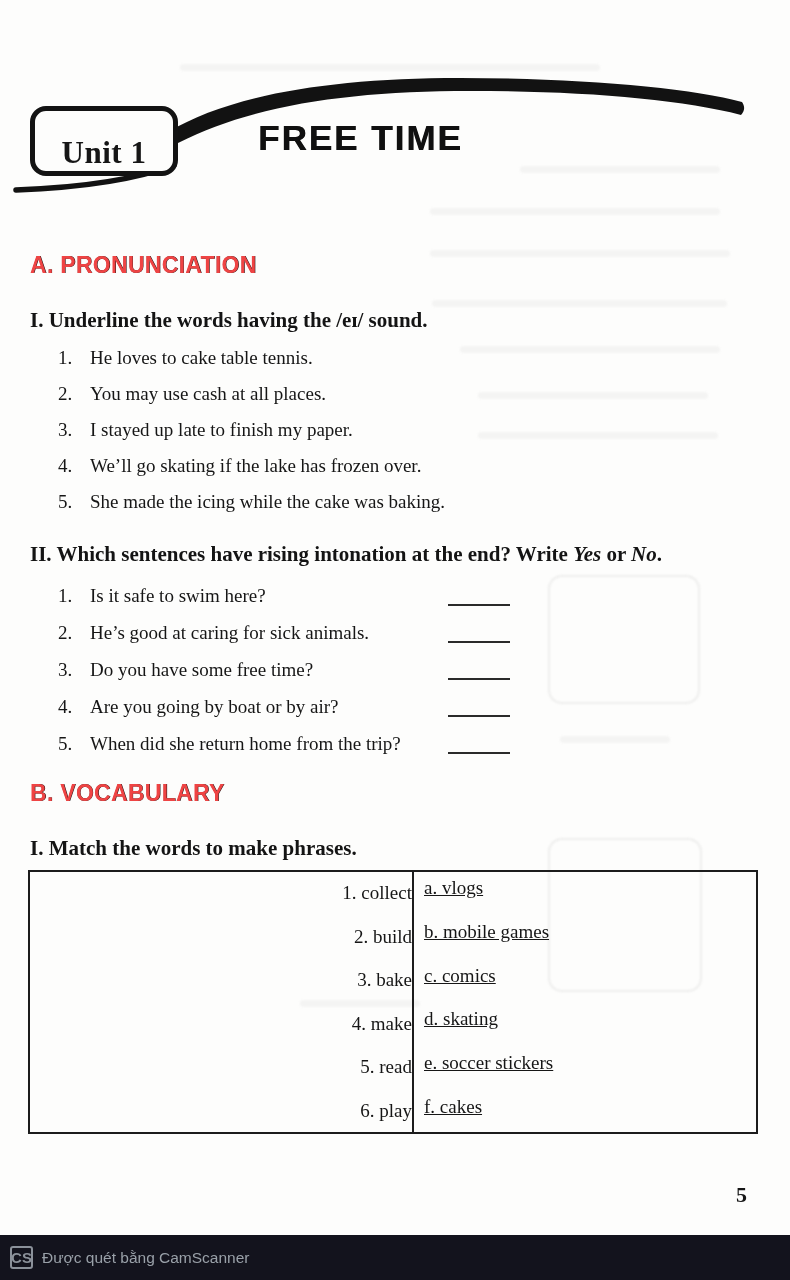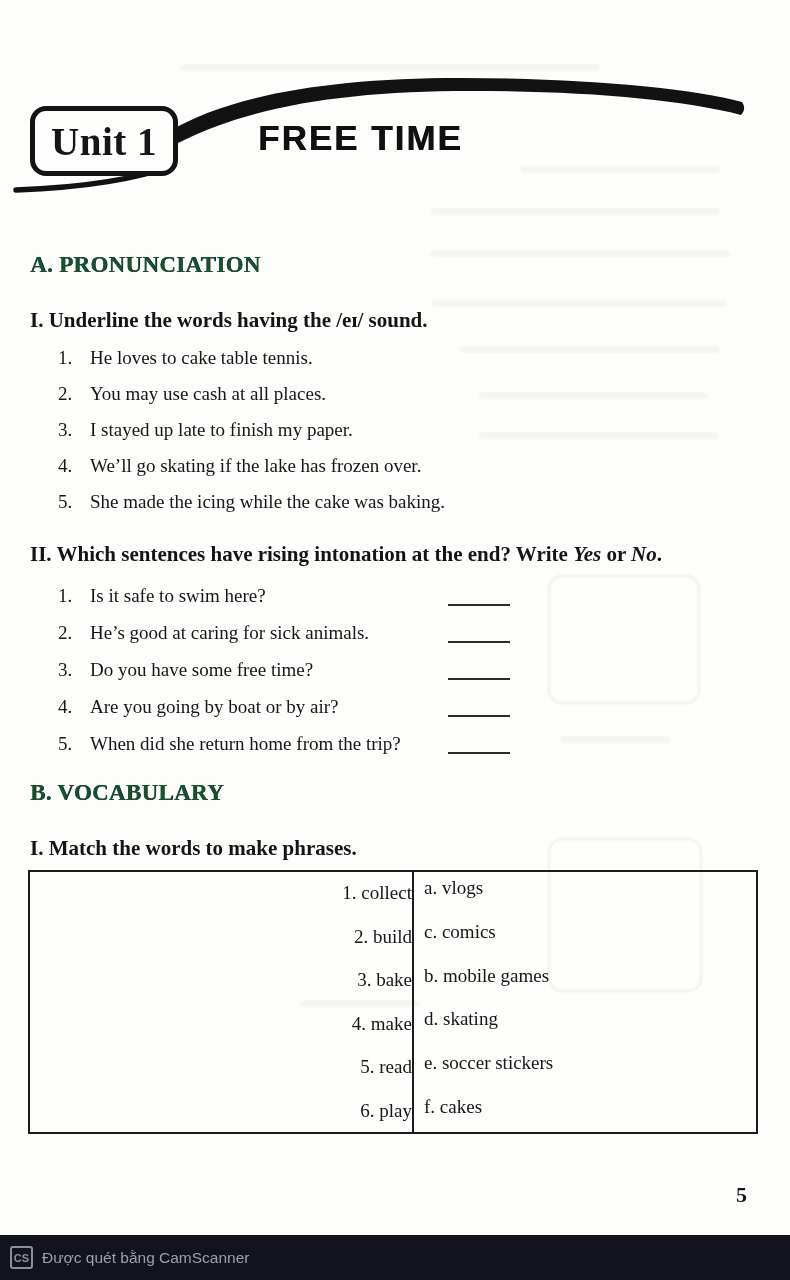--- a/index.html
+++ b/index.html
@@ -15,8 +15,8 @@
   #unit-box{
     position:absolute;left:30px;top:106px;width:138px;height:60px;
     border:5px solid #131313;border-radius:16px;background:#fdfdfc;
-    display:flex;align-items:center;justify-content:center;
-    font-weight:bold;font-size:39px;letter-spacing:.5px;
+    display:flex;align-items:flex-end;justify-content:center;
+    font-weight:bold;font-size:31px;letter-spacing:.5px;
   }
   #page-title{
     position:absolute;left:258px;top:118px;

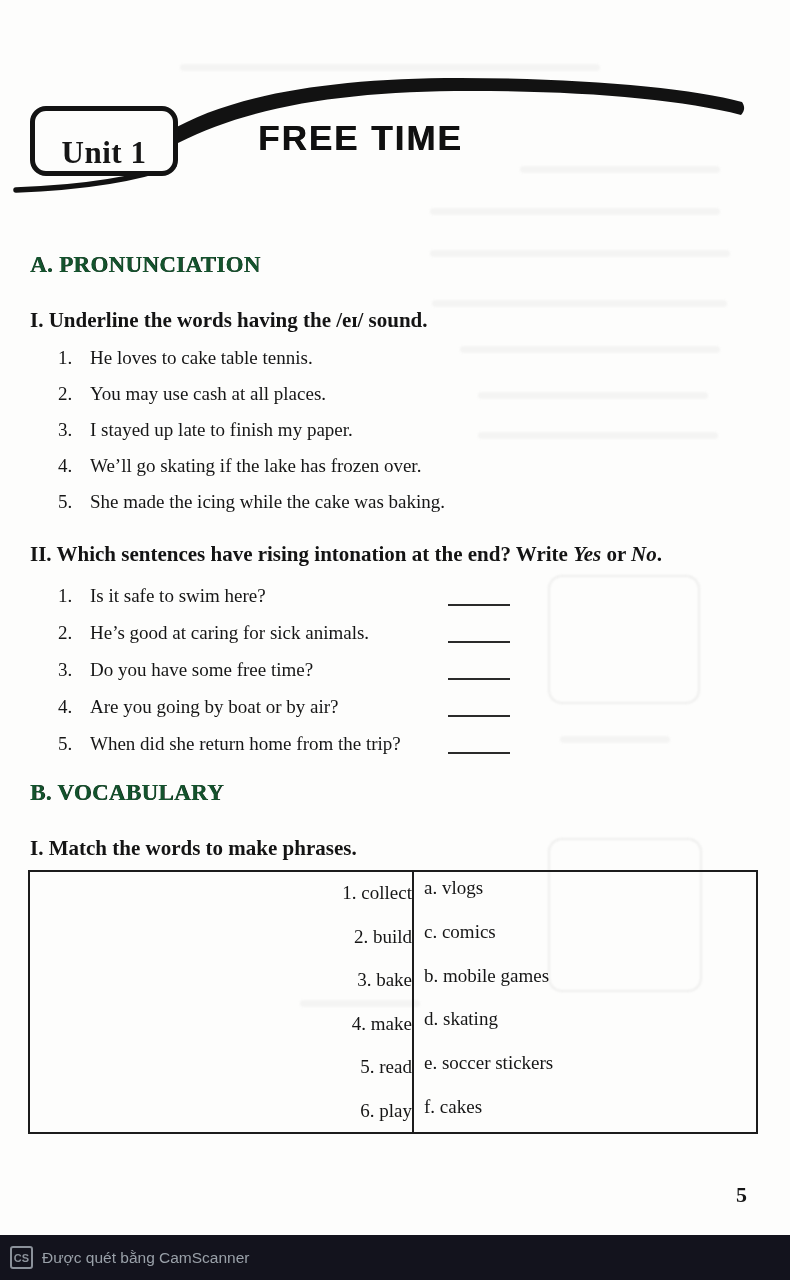--- a/index.html
+++ b/index.html
@@ -26,8 +26,8 @@
 
   
   .sec-h{
-    position:absolute;left:30px;font-weight:bold;font-size:23px;color:#14532d;
-    letter-spacing:.3px;text-shadow:.4px 0 #0f0f0f;font-family:Liberation Serif, serif;
+    position:absolute;left:30px;font-weight:bold;font-size:23px;color:#ef4444;
+    letter-spacing:.3px;text-shadow:.4px 0 #0f0f0f;
   }
   .ex-h{
     position:absolute;left:30px;font-weight:bold;font-size:21px;color:#141414;

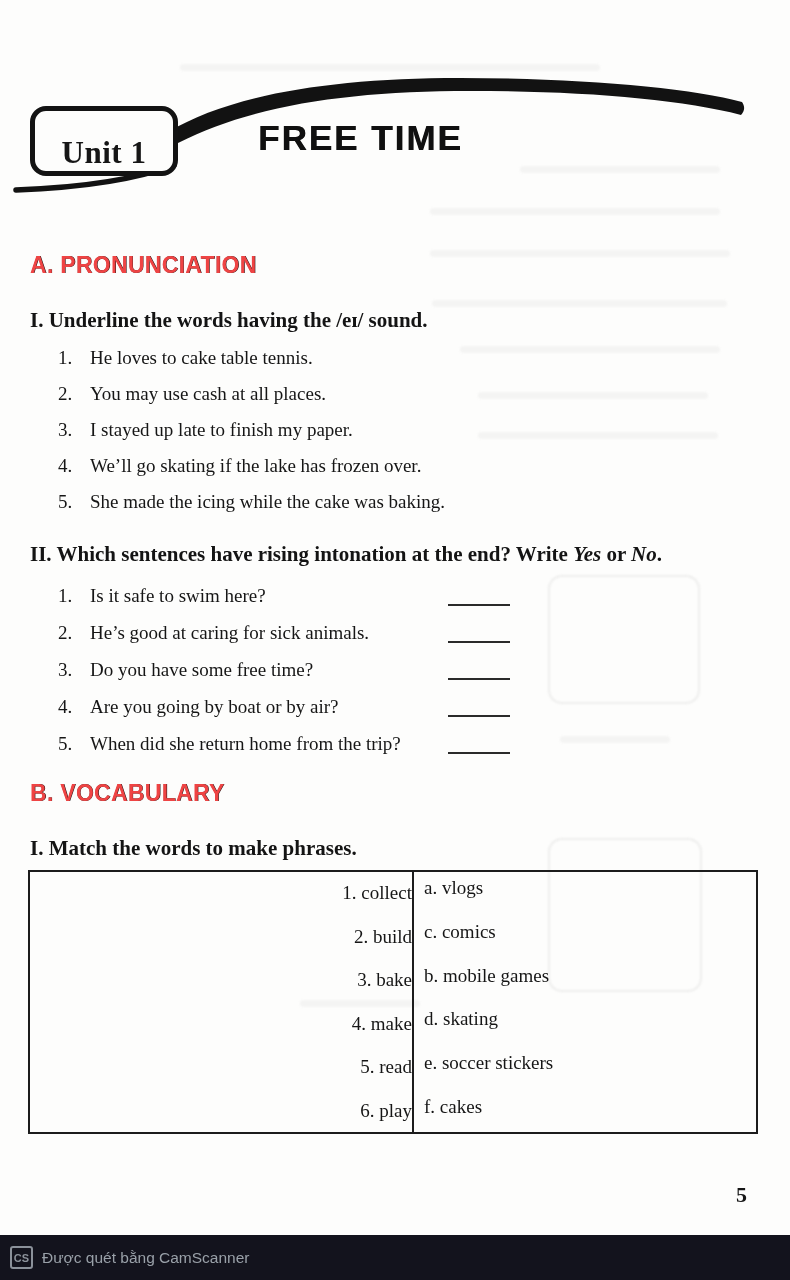--- a/index.html
+++ b/index.html
@@ -58,7 +58,7 @@
   #match-right{
     flex:1;border-left:2px solid #1c1c1c;
     display:flex;flex-direction:column;justify-content:space-between;
-    padding:5px 0 14px 10px;box-sizing:border-box;font-size:19px;
+    padding:5px 0 14px 10px;box-sizing:border-box;font-size:19px;text-decoration:underline;
   }
 
   

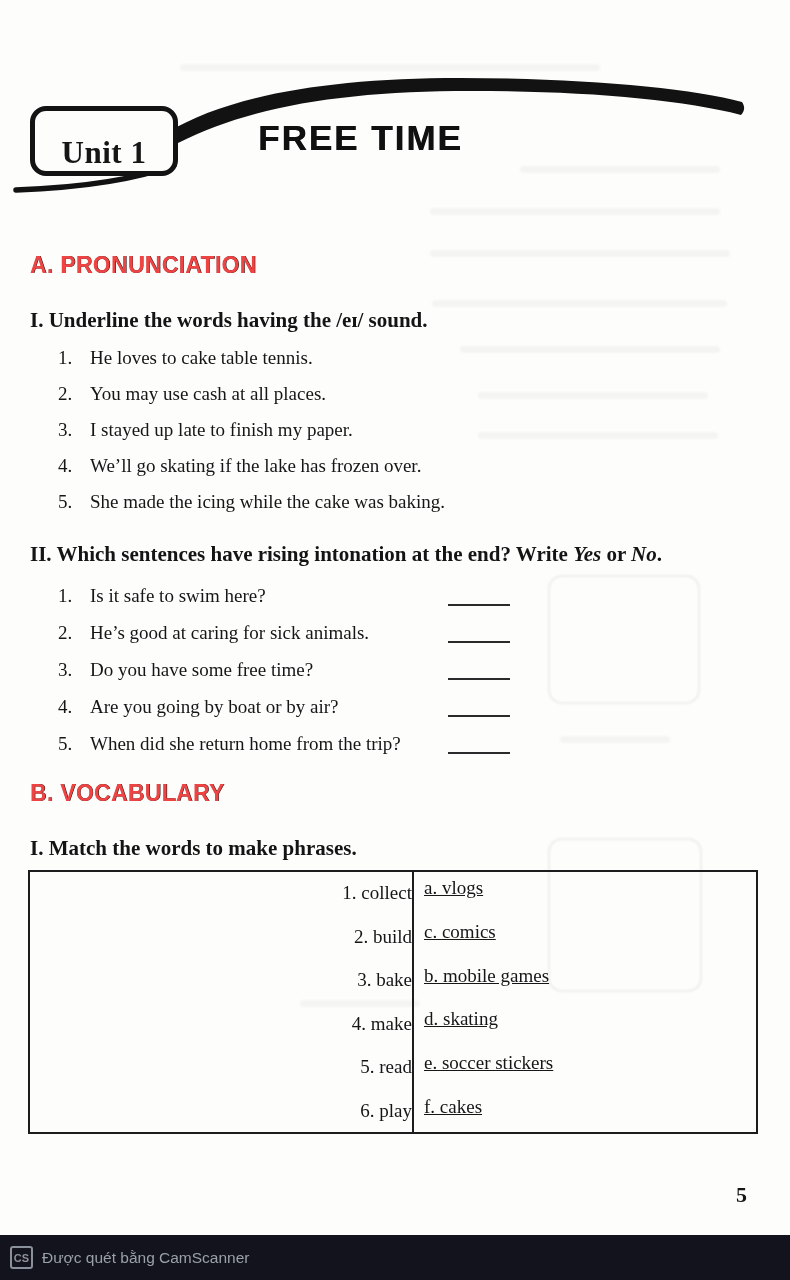--- a/index.html
+++ b/index.html
@@ -188,8 +188,8 @@
   </div>
   <div id="match-right">
     <div>a. vlogs</div>
+    <div>b. mobile games</div>
     <div>c. comics</div>
-    <div>b. mobile games</div>
     <div>d. skating</div>
     <div>e. soccer stickers</div>
     <div>f. cakes</div>

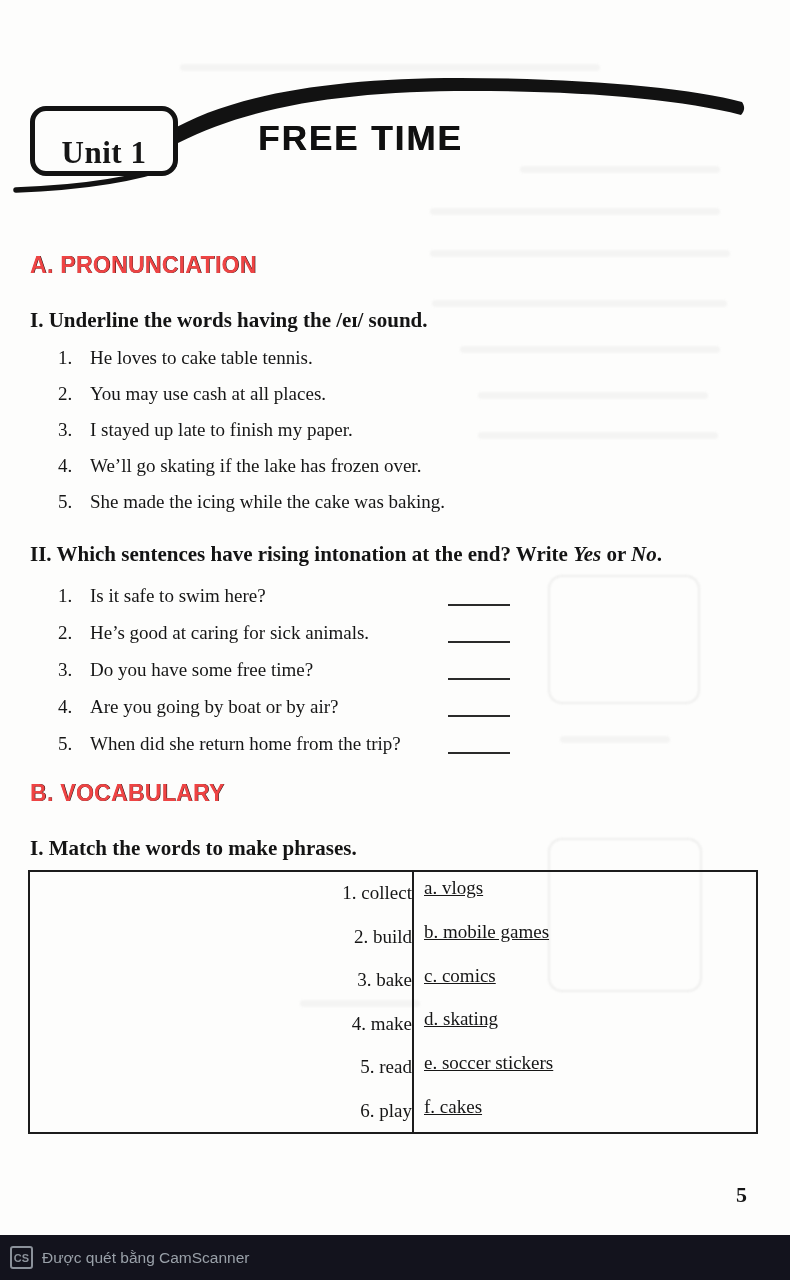--- a/index.html
+++ b/index.html
@@ -74,7 +74,7 @@
   }
   #cs-badge{
     width:19px;height:19px;border:2px solid #8b919a;border-radius:3px;
-    color:#8b919a;font-size:11px;font-weight:bold;
+    color:#8b919a;font-size:15px;font-weight:bold;
     display:flex;align-items:center;justify-content:center;margin-right:9px;
   }
   #scan-footer-text{color:#99a0a8;font-size:15.5px;}

